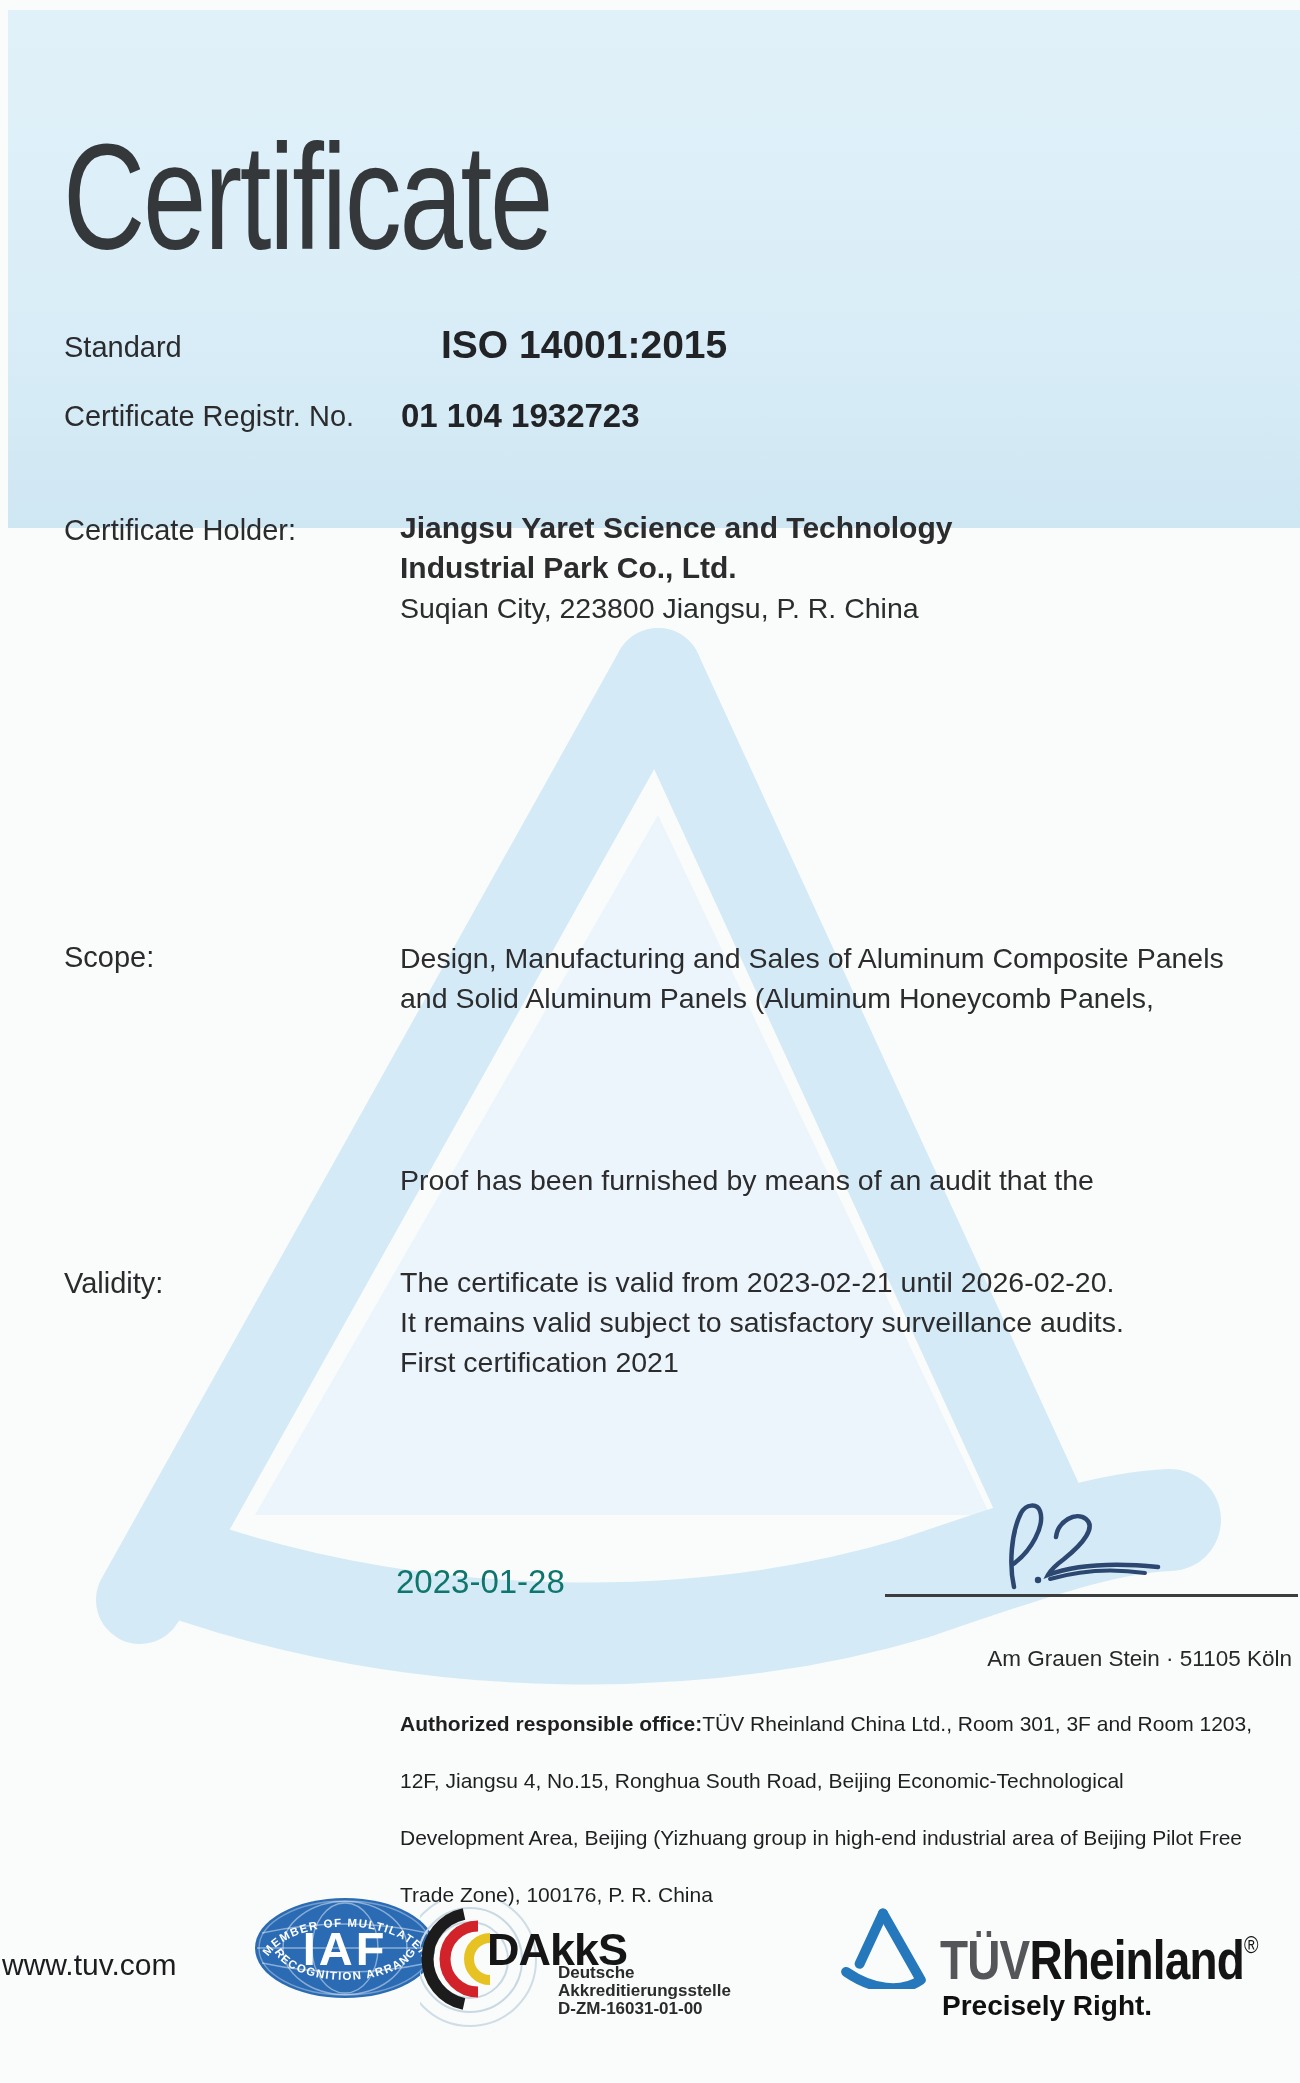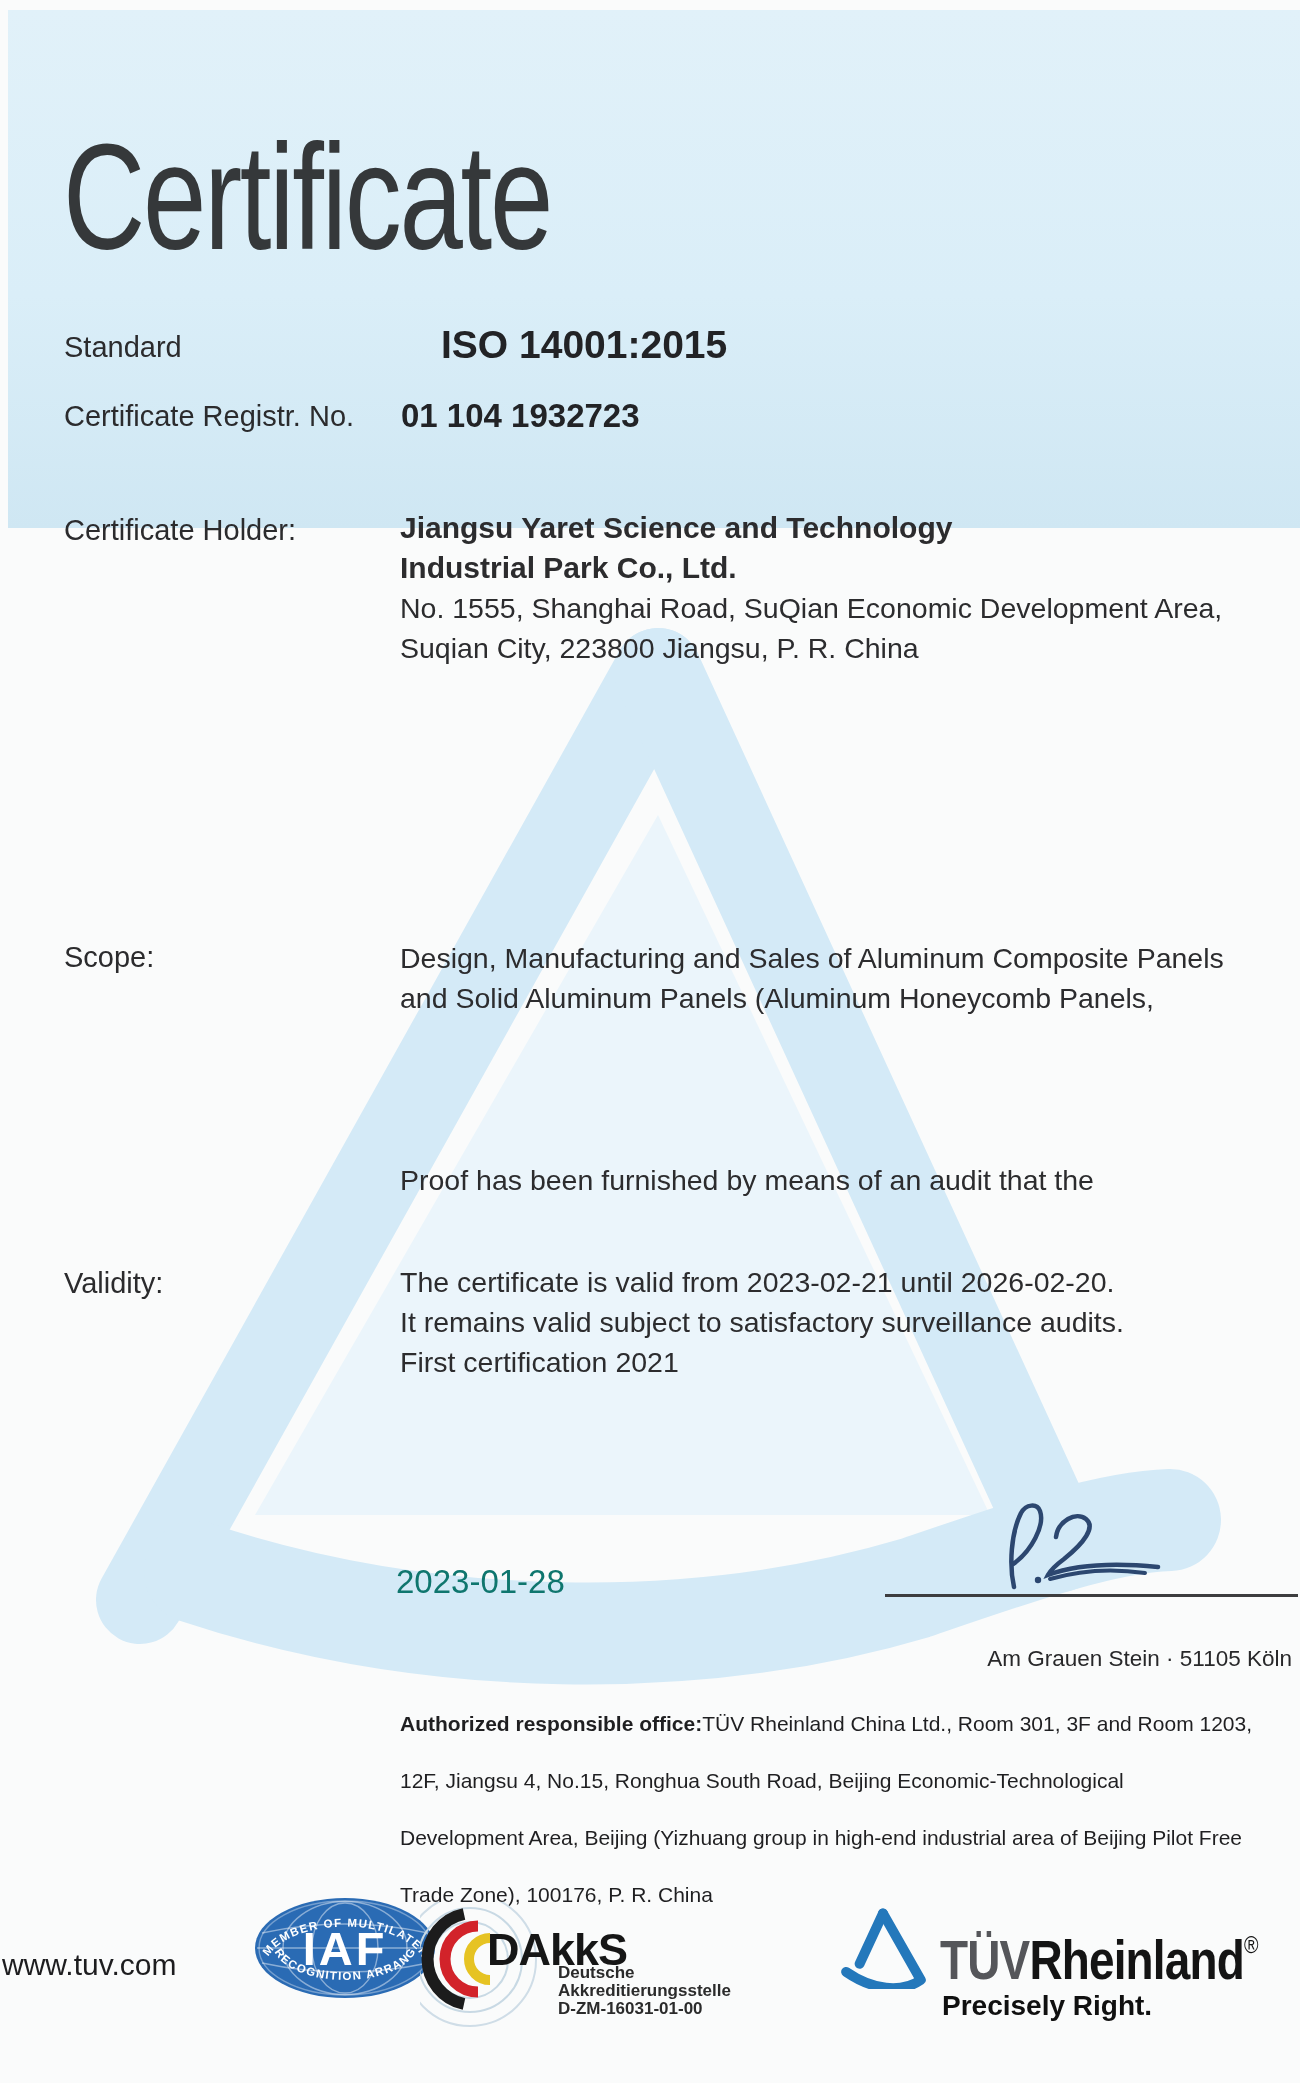--- a/index.html
+++ b/index.html
@@ -85,7 +85,6 @@
   <div class="abs body-block" style="left:400px;top:508px;">
     <div class="bold-line">Jiangsu Yaret Science and Technology</div>
     <div class="bold-line">Industrial Park Co., Ltd.</div>
-    <div>No. 1555, Shanghai Road, SuQian Economic Development Area,</div>
     <div>Suqian City, 223800 Jiangsu, P. R. China</div>
   </div>
 

